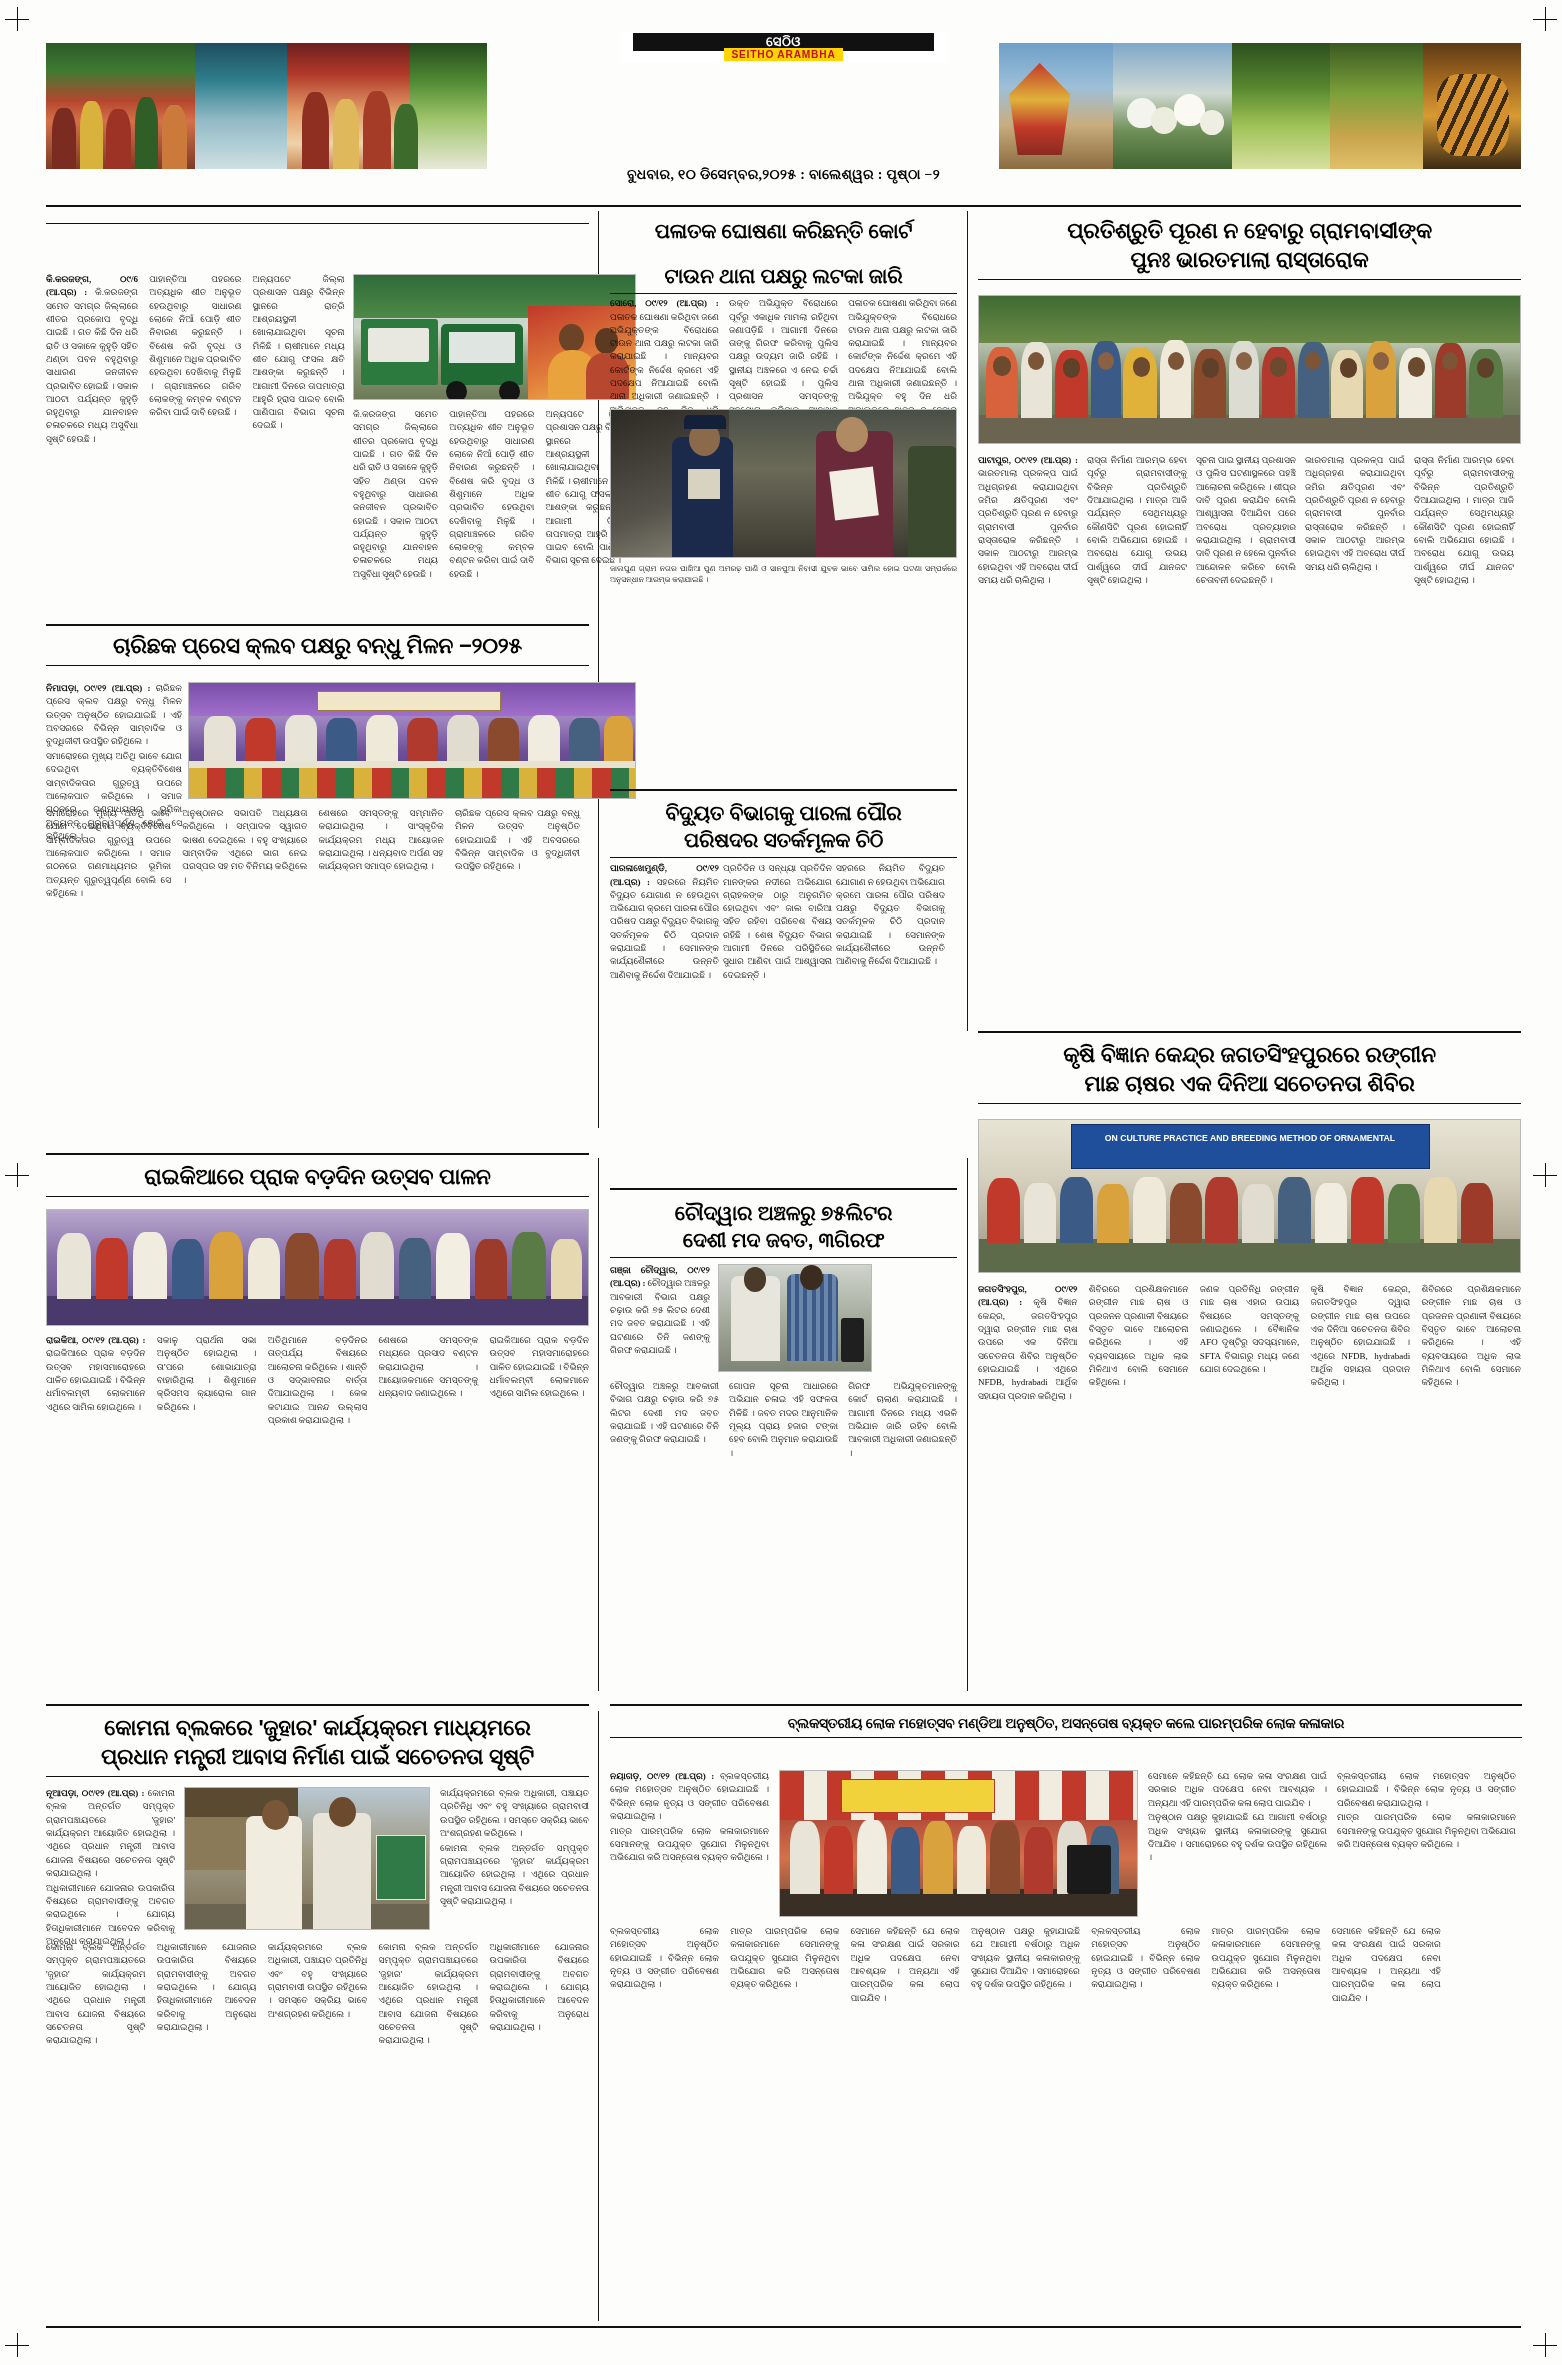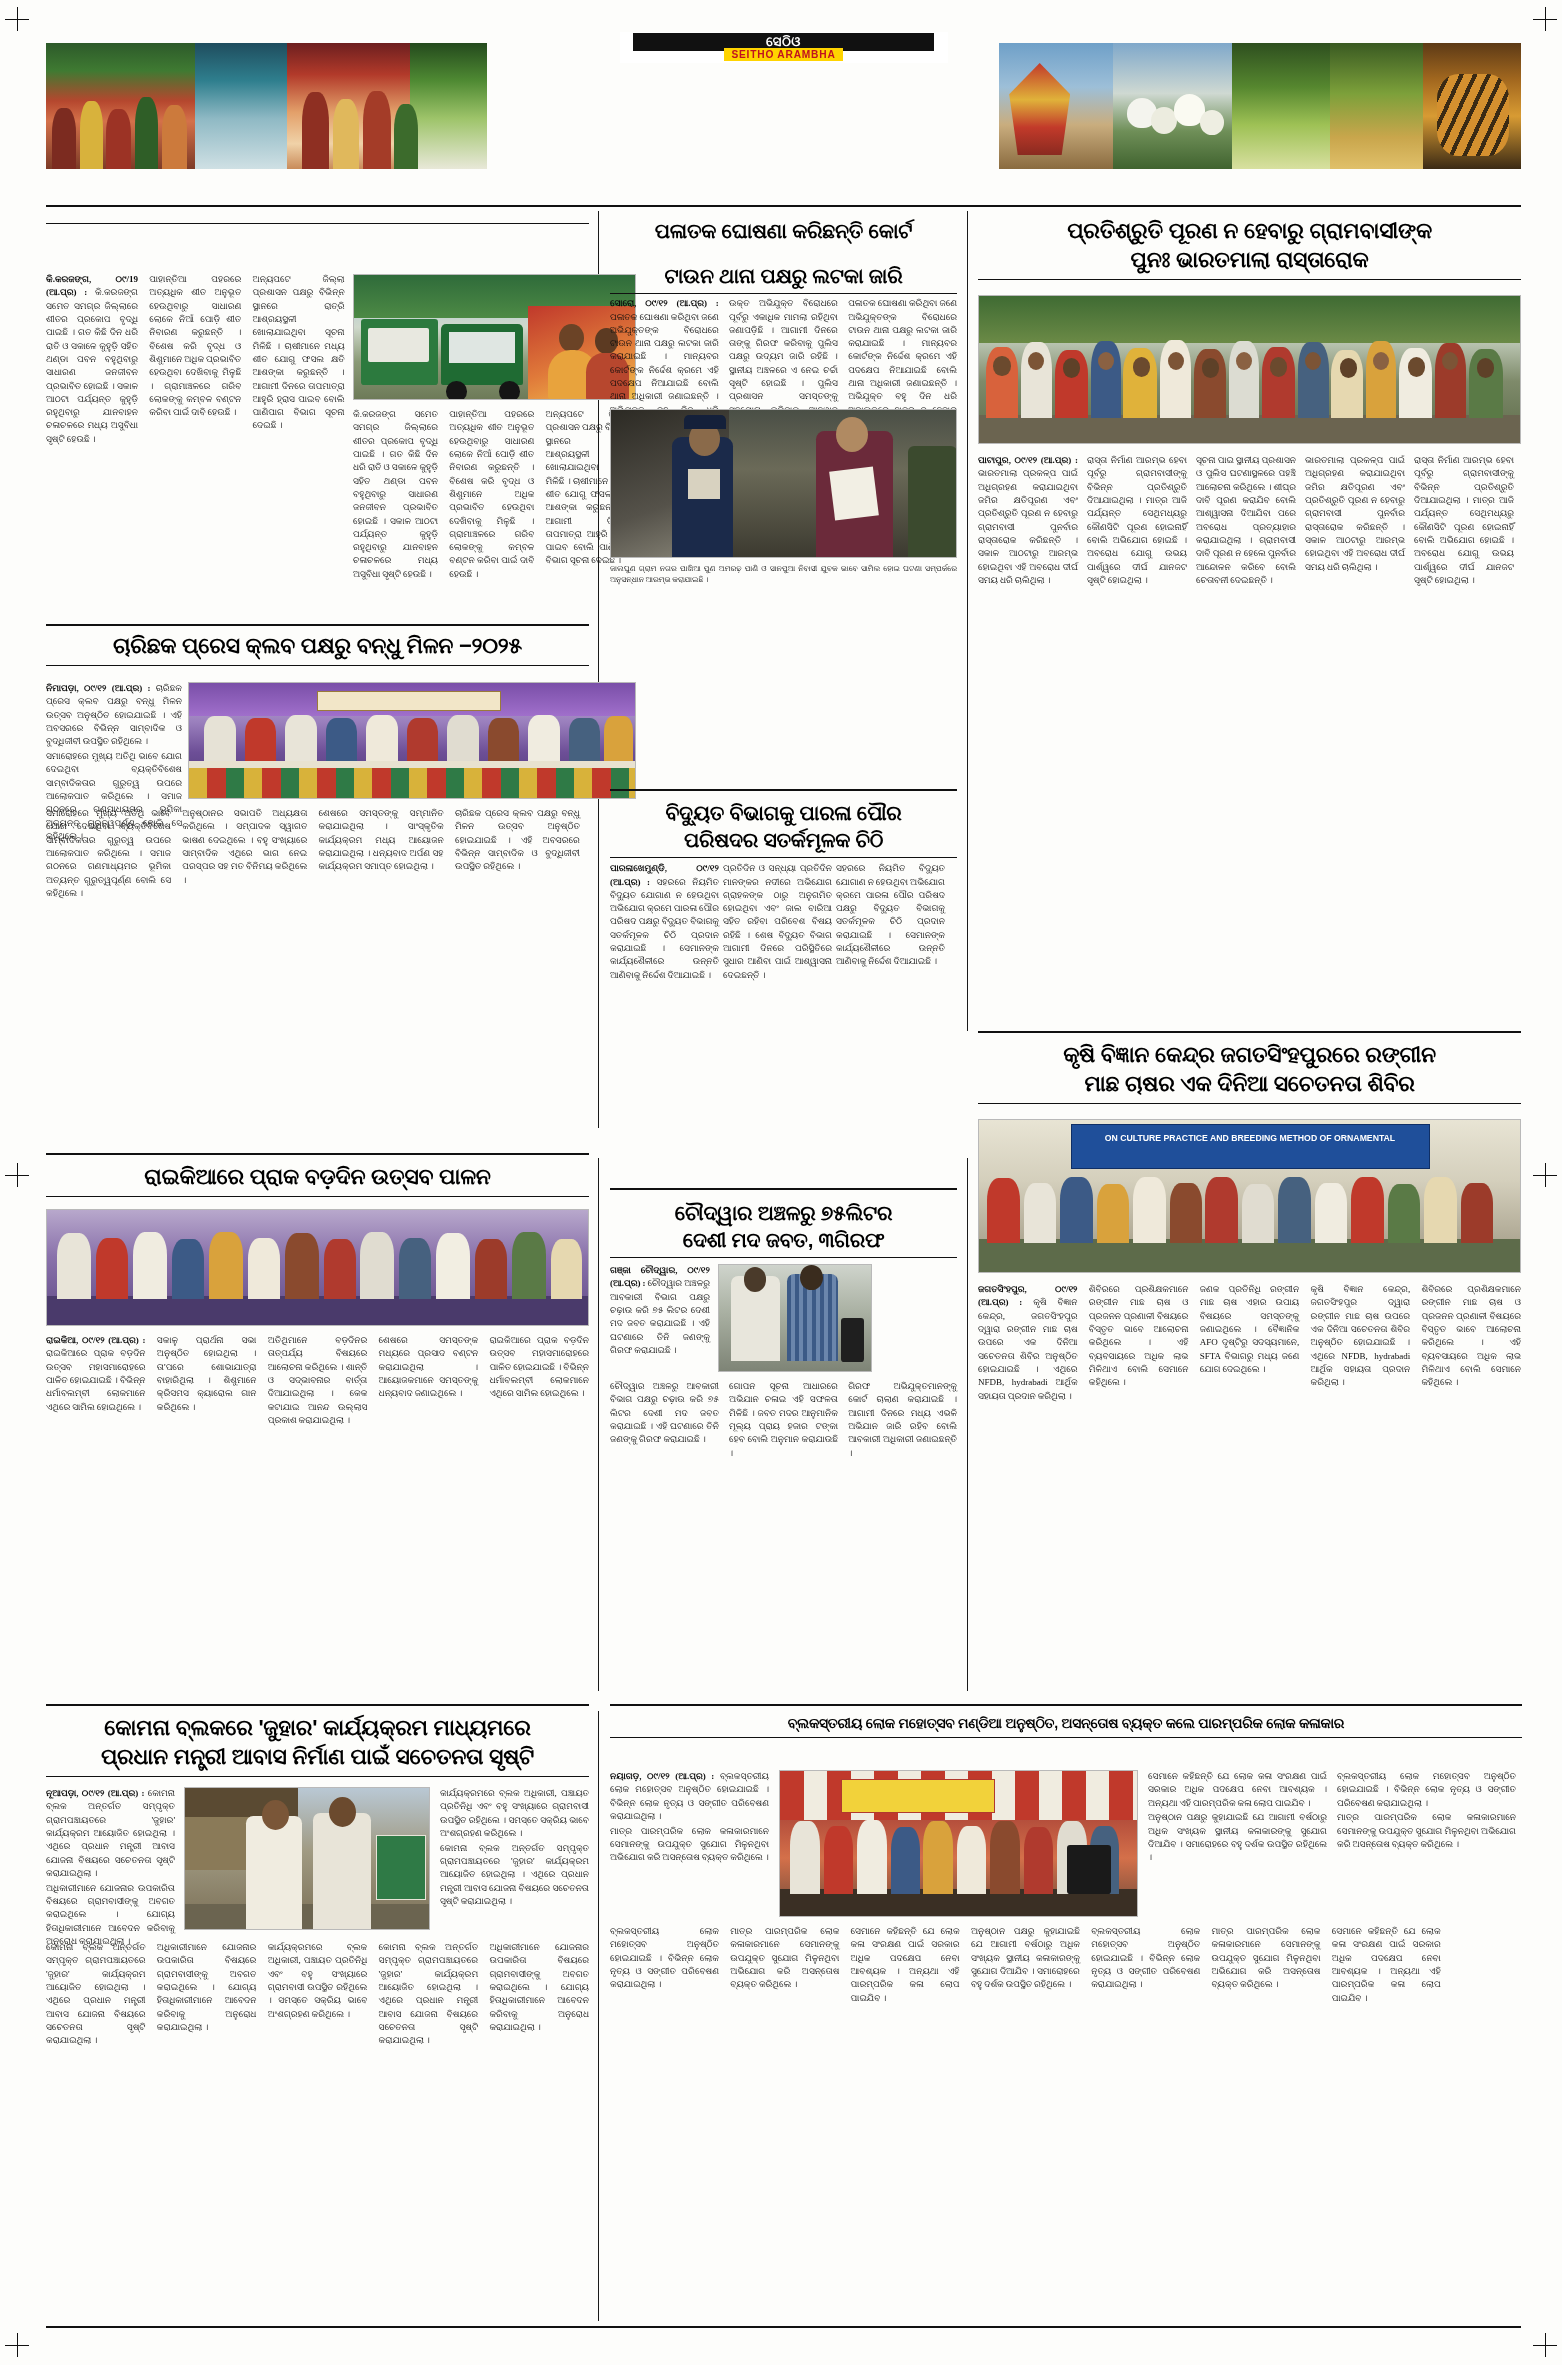--- a/index.html
+++ b/index.html
@@ -165,6 +165,7 @@
       <div class="logo-rom">SEITHO ARAMBHA</div>
     </div>
 
+    <div class="dateline">ବୁଧବାର, ୧୦ ଡିସେମ୍ବର,୨୦୨୫ : ବାଲେଶ୍ୱର : ପୃଷ୍ଠା −୨</div>
   </div>
 
   <div class="rule-h" style="left:46px; top:205px; width:1475px; height:2px;"></div>

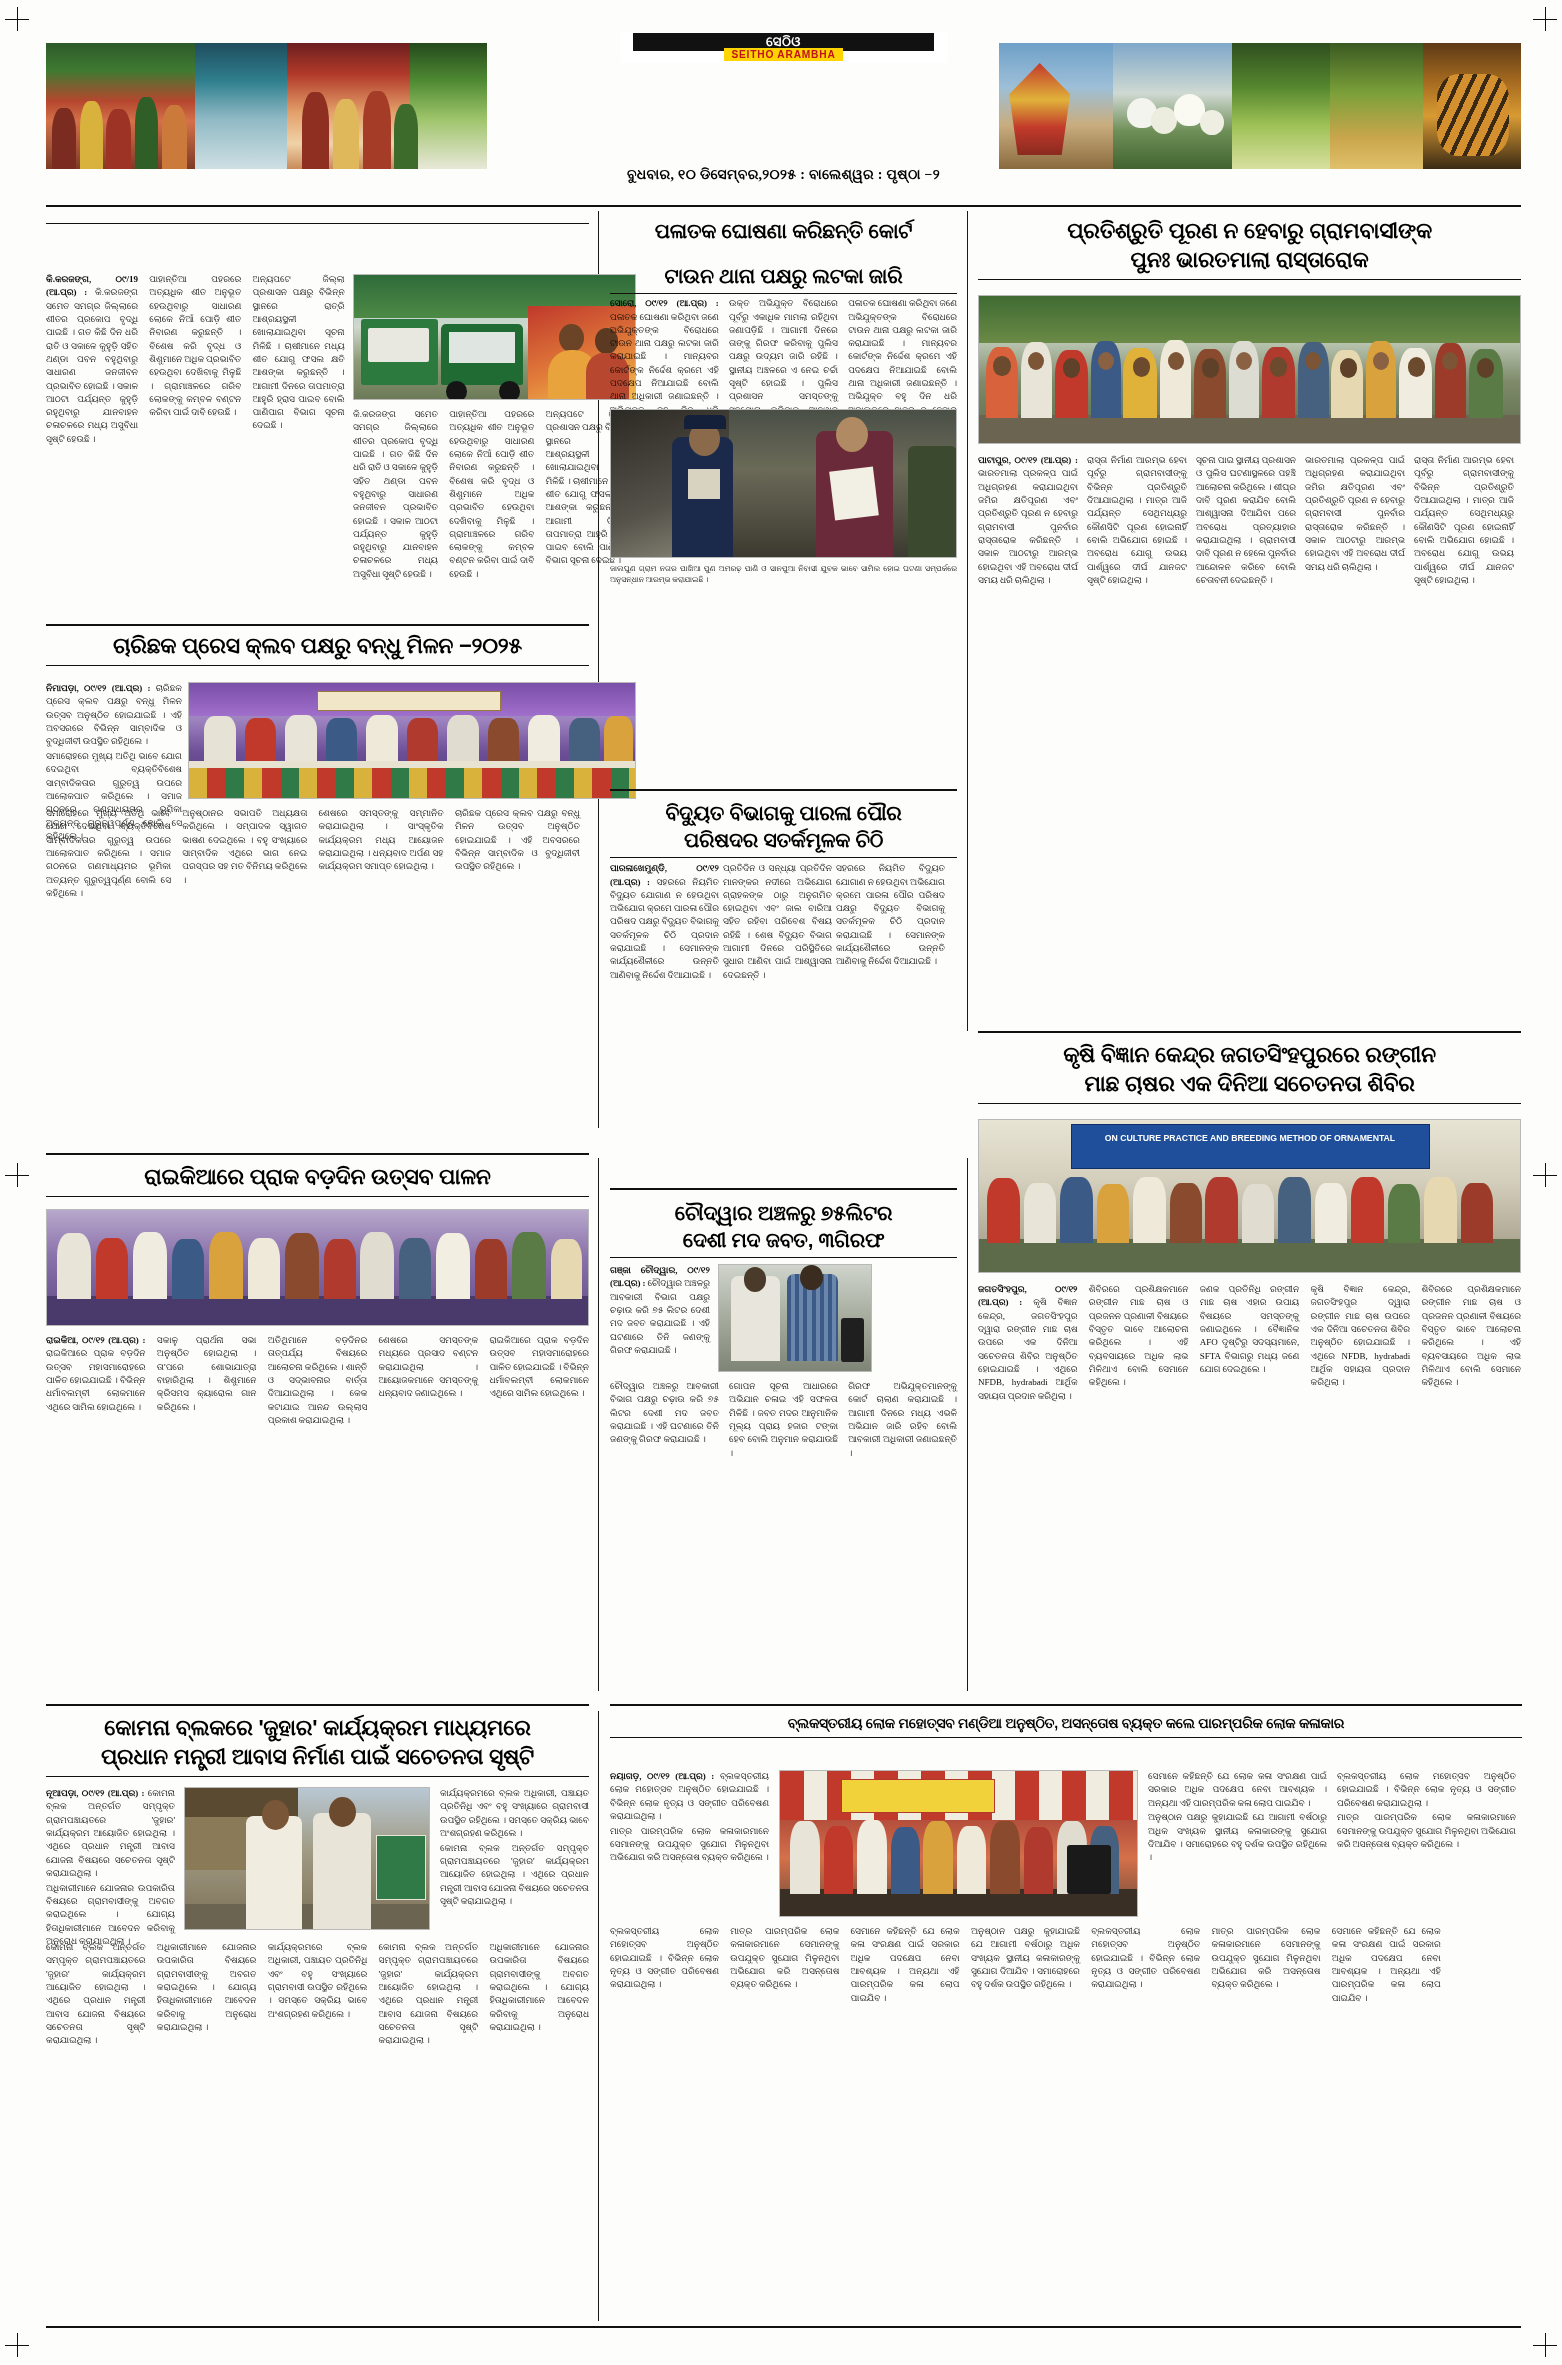--- a/index.html
+++ b/index.html
@@ -195,7 +195,7 @@
     <div style="position:absolute;left:0;top:55px;width:543px;">
       <div style="display:flex;gap:11.3px;">
         <div class="body-col" style="width:92px;">
-          <p><b>କି.କରଜଙ୍ଗ, ୦୯/19 (ଆ.ପ୍ର) :</b>
+          <p><b>କି.କରଜଙ୍ଗ, ୦୯/6 (ଆ.ପ୍ର) :</b>
              <span>କି.କରଜଙ୍ଗ ସମେତ ସମଗ୍ର ଜିଲ୍ଲାରେ ଶୀତର ପ୍ରକୋପ ବୃଦ୍ଧି ପାଇଛି । ଗତ କିଛି ଦିନ ଧରି ରାତି ଓ ସକାଳେ କୁହୁଡ଼ି ସହିତ ଥଣ୍ଡା ପବନ ବହୁଥିବାରୁ ସାଧାରଣ ଜନଜୀବନ ପ୍ରଭାବିତ ହୋଇଛି । ସକାଳ ଆଠଟା ପର୍ଯ୍ୟନ୍ତ କୁହୁଡ଼ି ରହୁଥିବାରୁ ଯାନବାହନ ଚଳାଚଳରେ ମଧ୍ୟ ଅସୁବିଧା ସୃଷ୍ଟି ହେଉଛି ।</span></p>
         </div>
         <div class="body-col" style="width:92px;">

